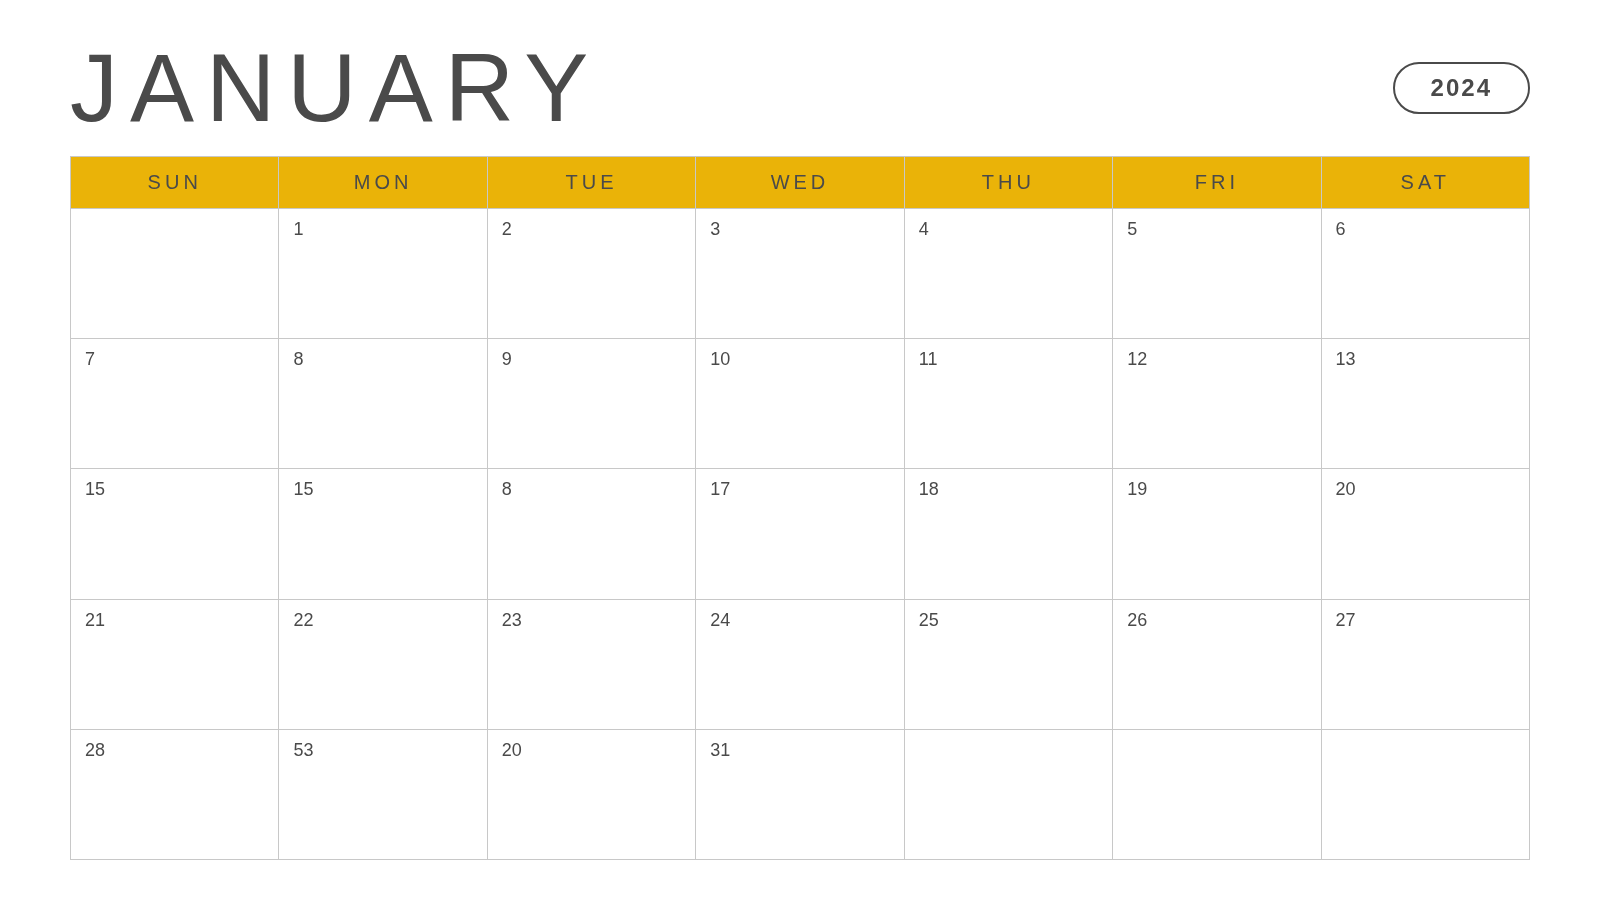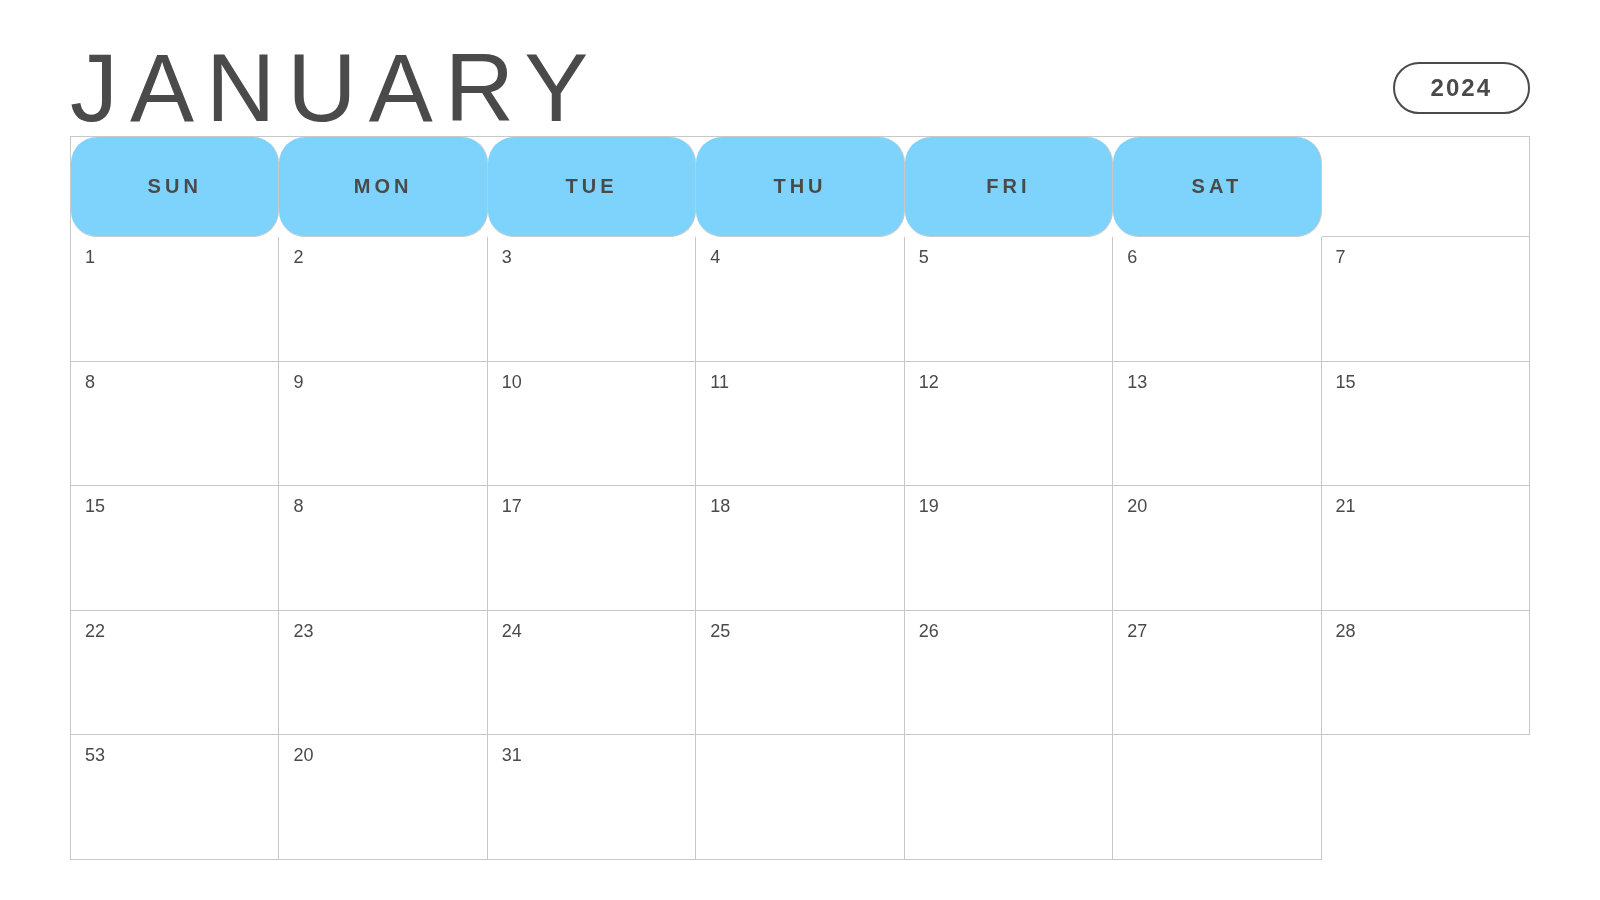--- a/index.html
+++ b/index.html
@@ -23,6 +23,7 @@
       display: flex;
       justify-content: space-between;
       align-items: center;
+      margin-bottom: 20px;
     }
 
     .month-title {

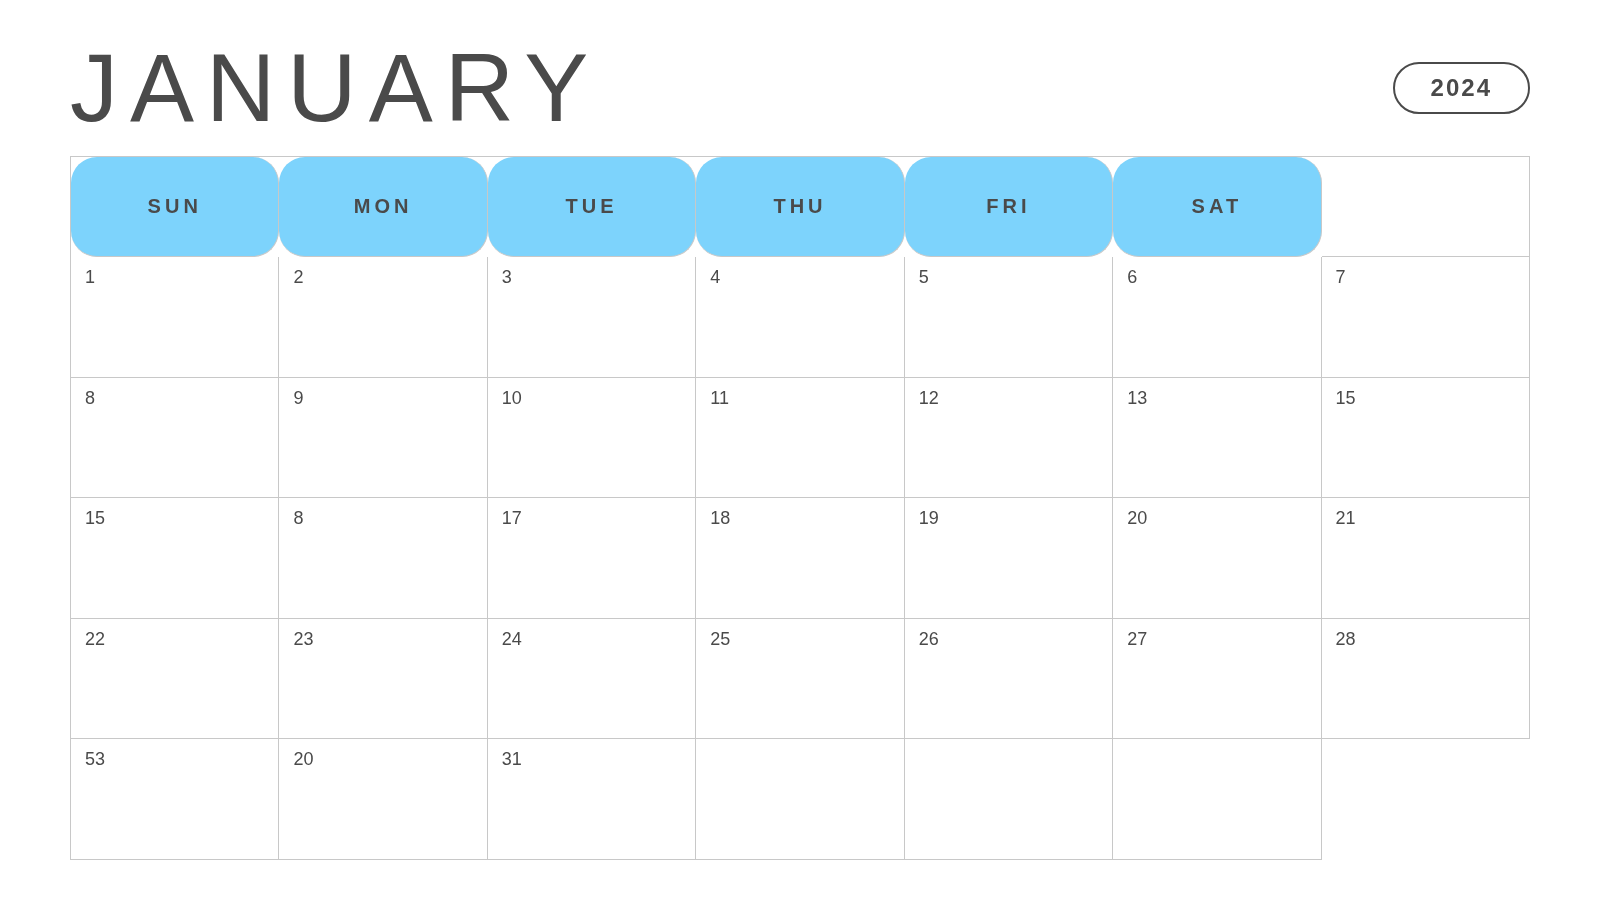--- a/index.html
+++ b/index.html
@@ -55,7 +55,7 @@
     }
 
     .day-header {
-      background: #7dd3fc;
+      background: #eab308;
       border-right: 1px solid #c8c8c8;
       border-bottom: 1px solid #c8c8c8;
       display: flex;
@@ -63,10 +63,9 @@
       justify-content: center;
       padding: 14px 0;
       font-size: 20px;
-      font-weight: 700;
+      font-weight: 400;
       letter-spacing: 4px;
       color: #4a4a4a;
-      border-radius: 26px;
     }
 
     .day-cell {

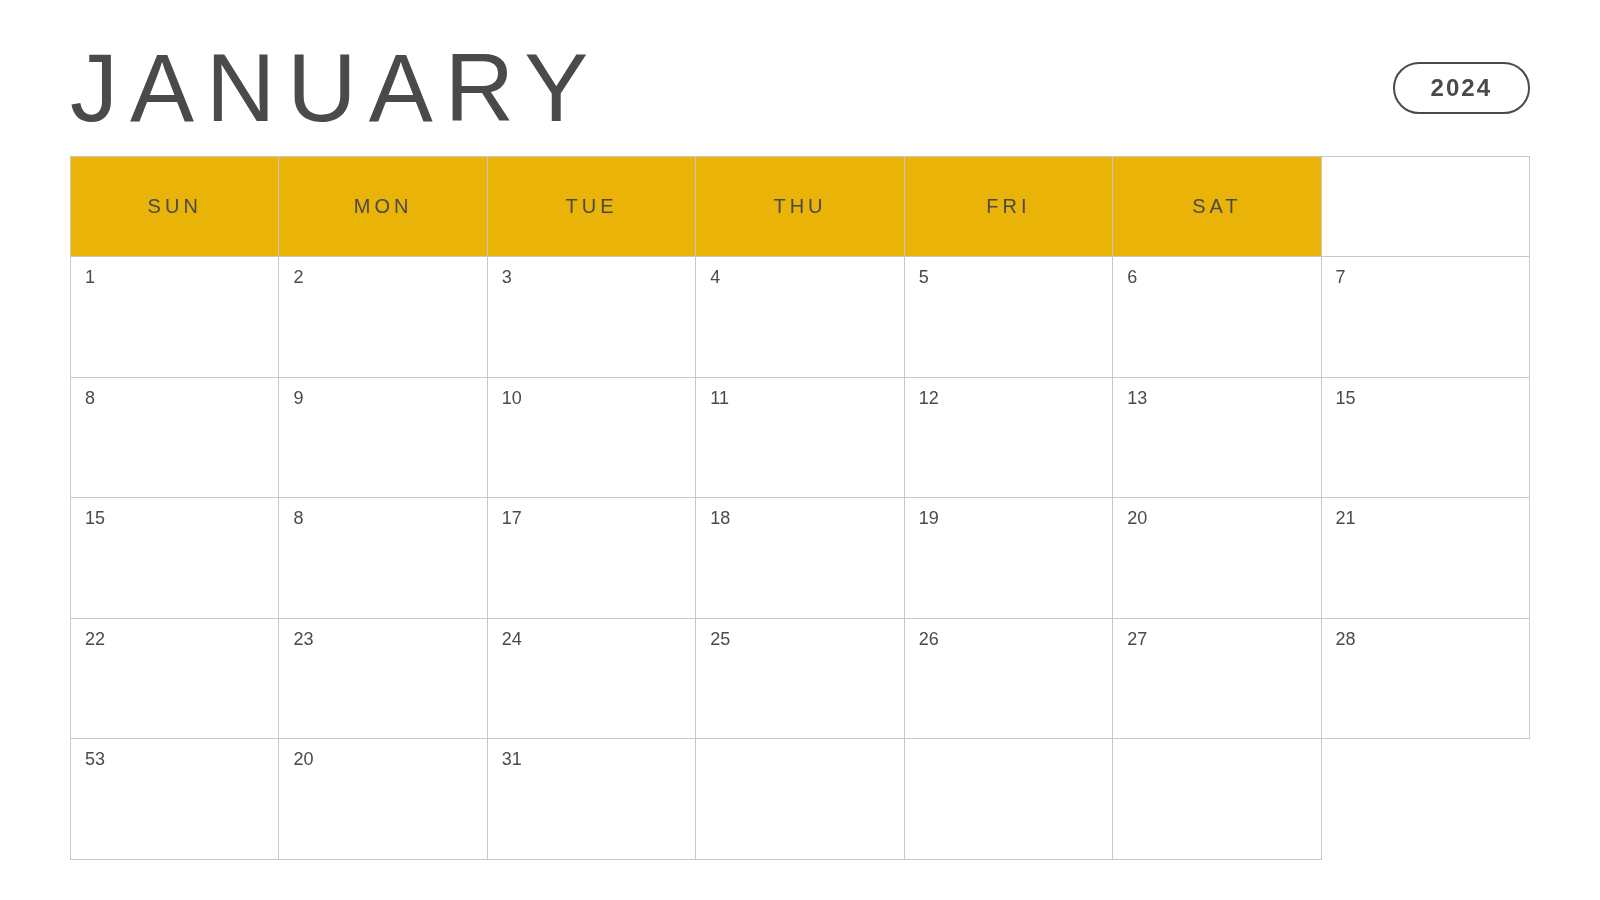--- a/index.html
+++ b/index.html
@@ -95,6 +95,7 @@
 <div class="day-header">SUN</div>
     <div class="day-header">MON</div>
     <div class="day-header">TUE</div>
+    <div class="day-header">WED</div>
     <div class="day-header">THU</div>
     <div class="day-header">FRI</div>
     <div class="day-header">SAT</div>

